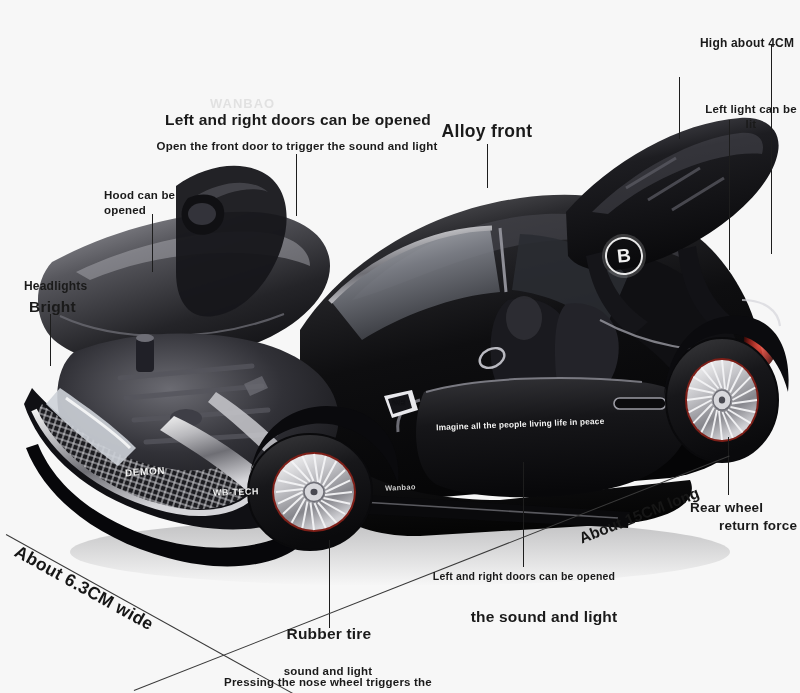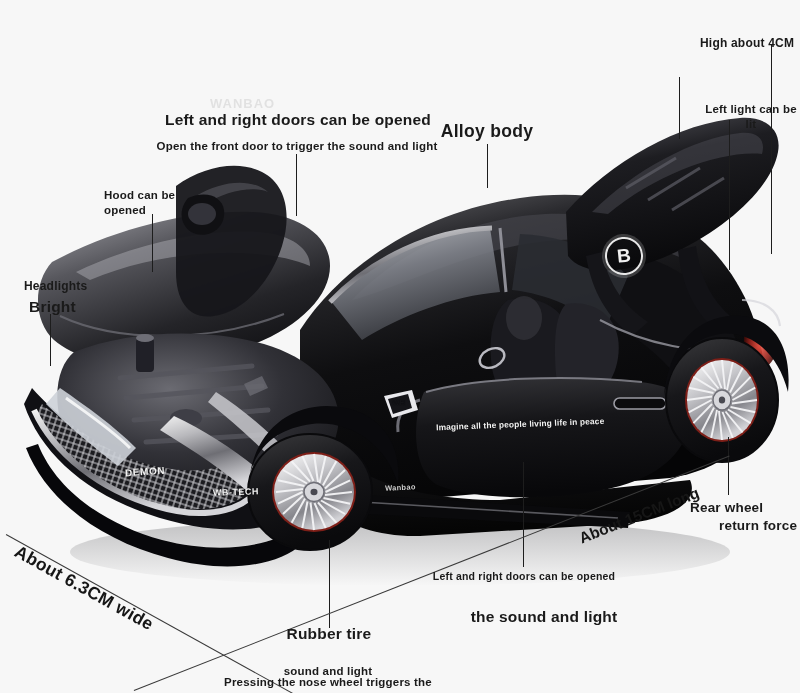--- a/index.html
+++ b/index.html
@@ -416,7 +416,7 @@
   <div class="anno t13 left" style="left:24px; top:279px;">Headlights</div>
   <div class="anno t16 left" style="left:29px; top:298px;">Bright</div>
 
-  <div class="anno t18 center" style="left:437px; top:121px; width:100px;">Alloy body</div>
+  <div class="anno t18 center" style="left:437px; top:121px; width:100px;">Alloy front</div>
 
 
   <div class="anno t13 left" style="left:700px; top:36px;">High about 4CM</div>

